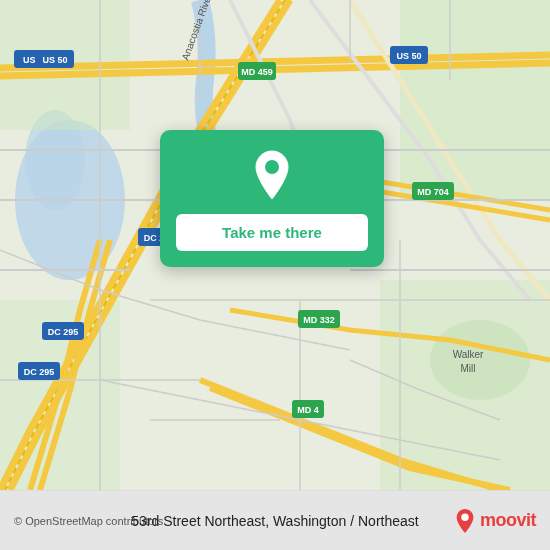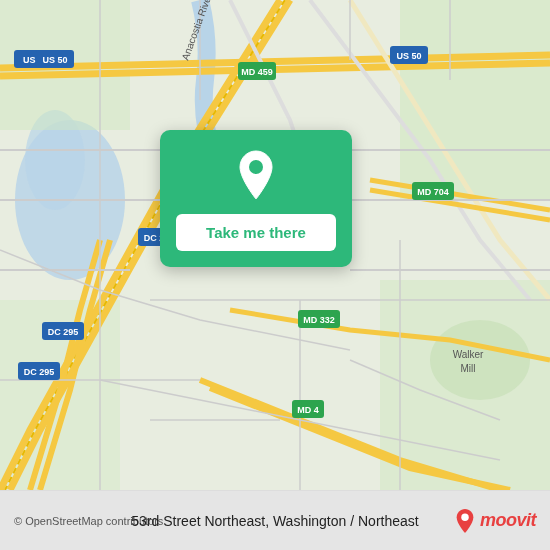--- a/index.html
+++ b/index.html
@@ -30,7 +30,7 @@
       position: absolute;
       top: 130px;
       left: 160px;
-      width: 192px;
+      width: 224px;
       background-color: #2db87a;
       border-radius: 10px;
       display: flex;

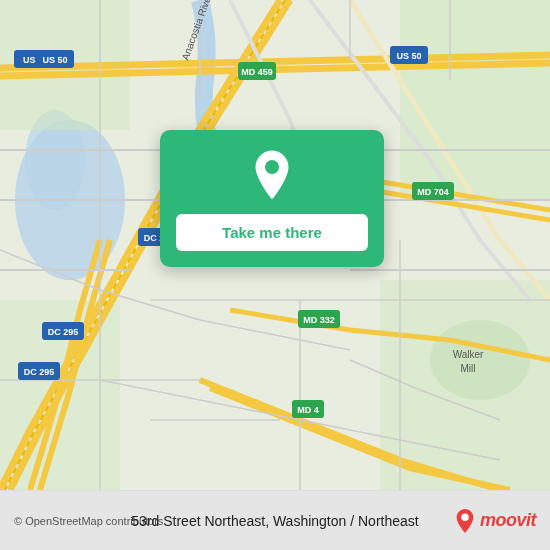--- a/index.html
+++ b/index.html
@@ -91,7 +91,6 @@
       display: flex;
       align-items: center;
       gap: 4px;
-      font-style: italic;
     }
 
     #moovit-pin {

